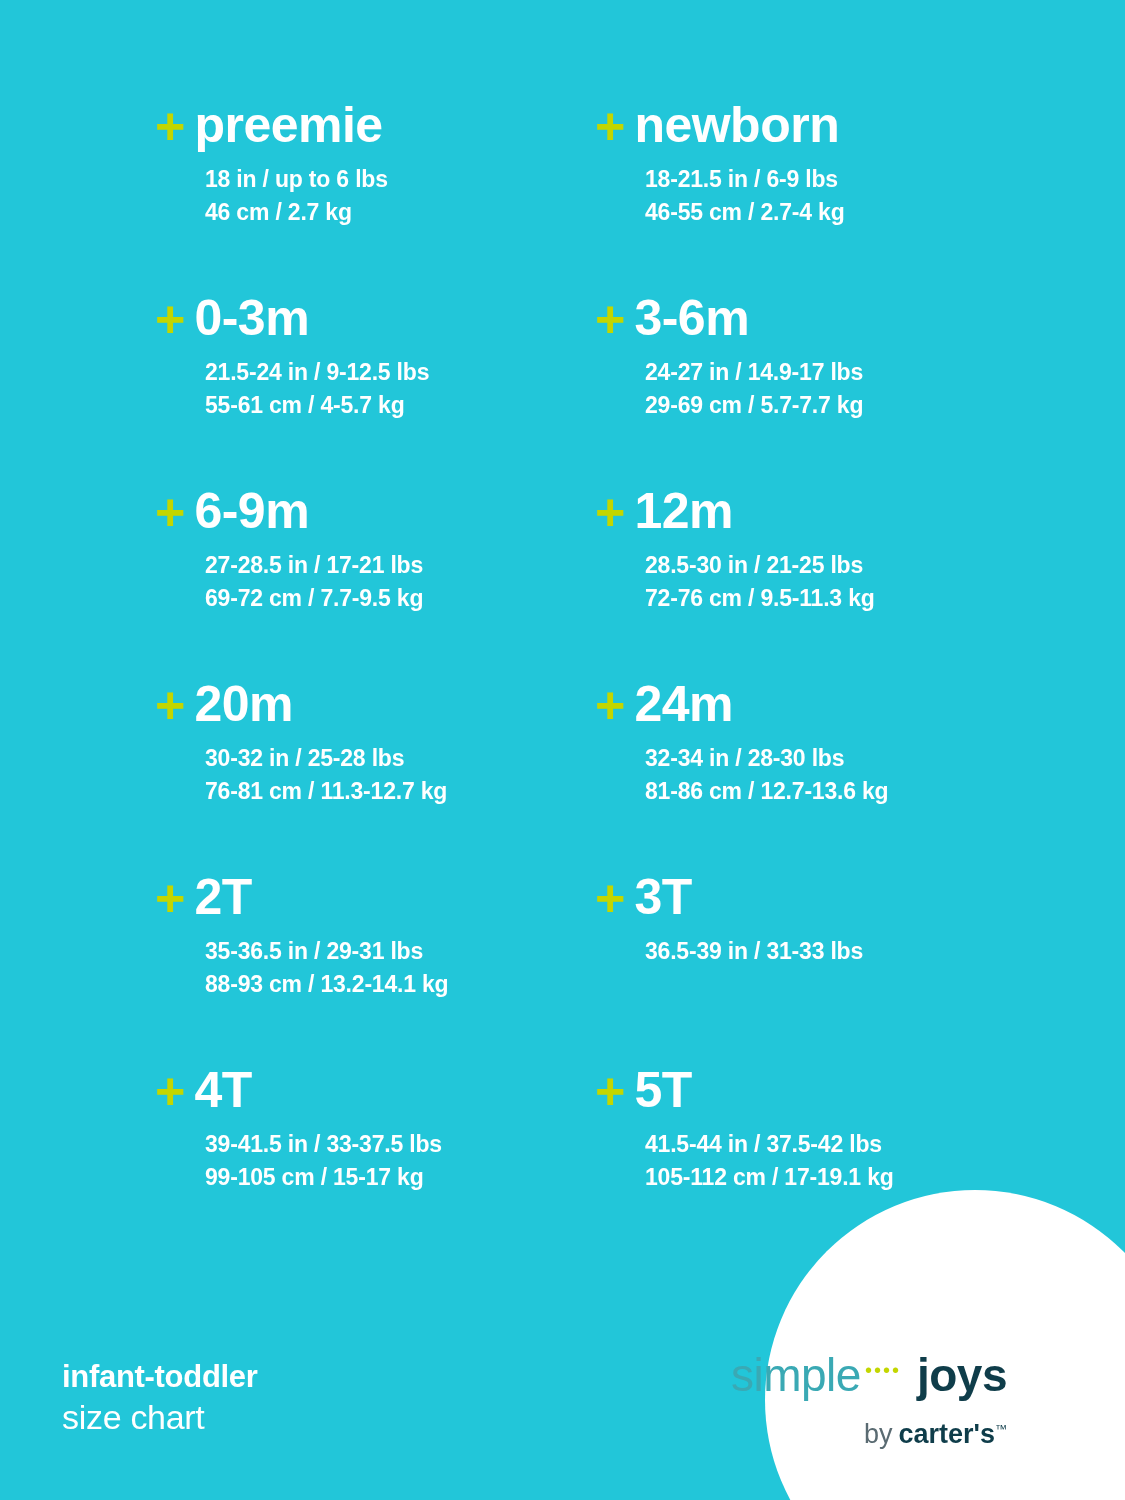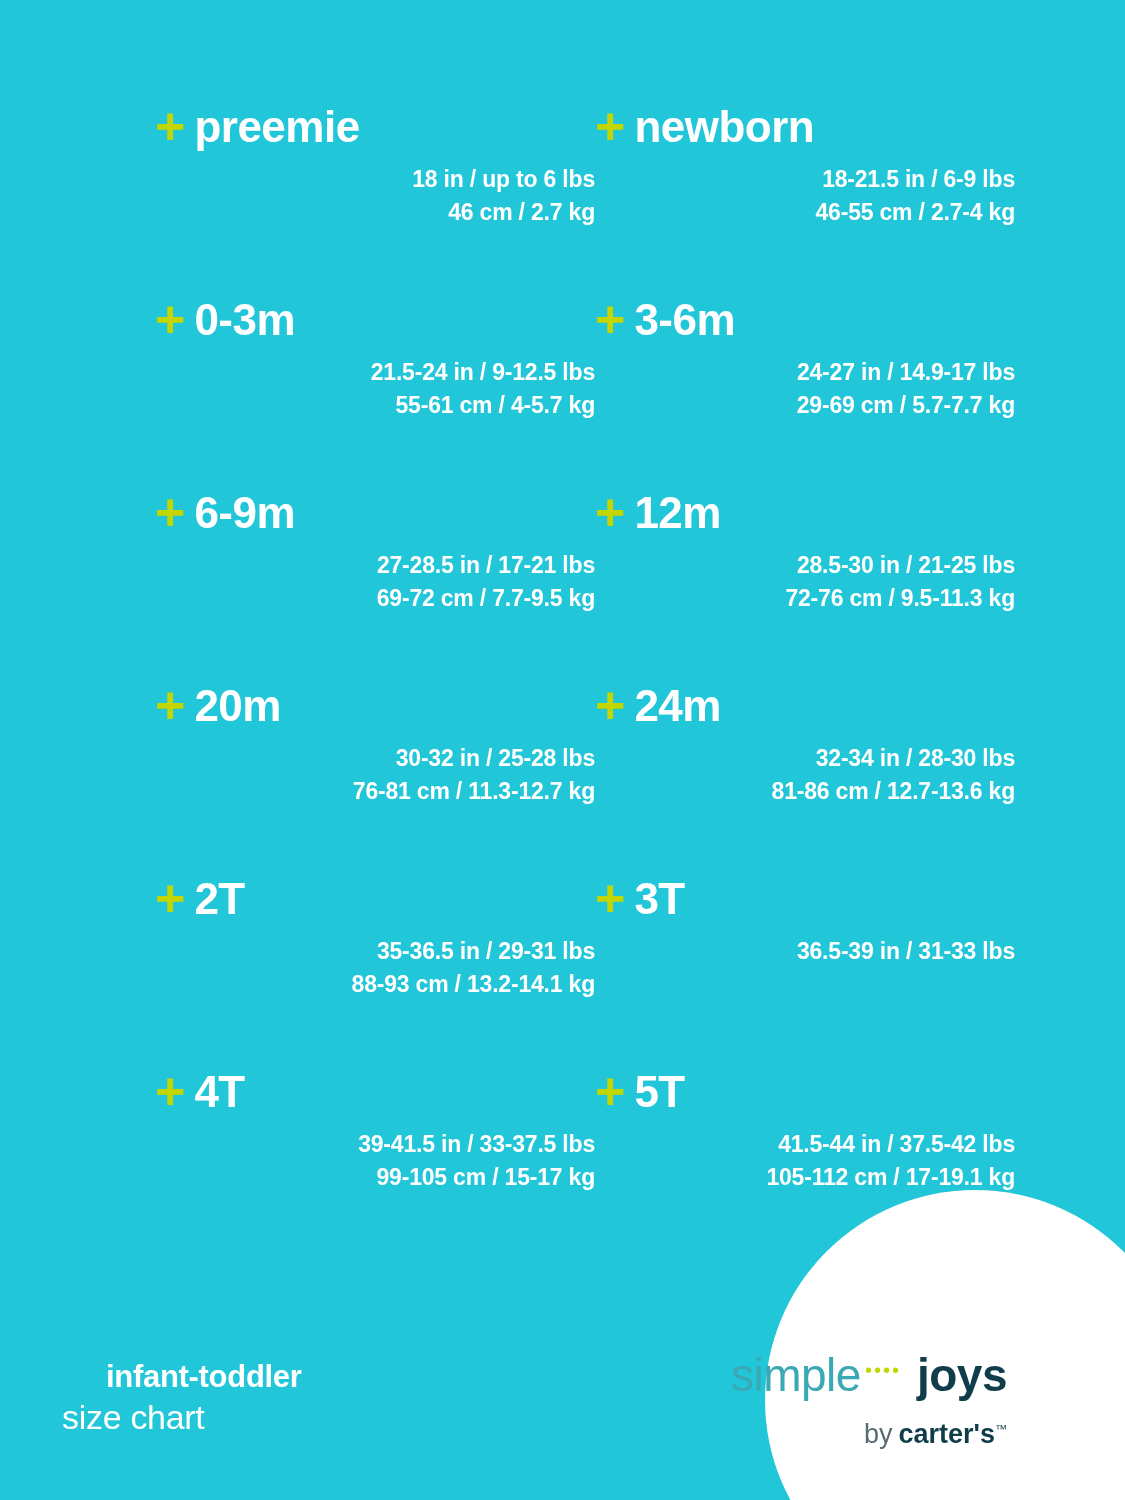--- a/index.html
+++ b/index.html
@@ -49,7 +49,7 @@
   }
   .size-label {
     color: #ffffff;
-    font-size: 44px;
+    font-size: 50px;
     font-weight: bold;
     line-height: 1;
     letter-spacing: -0.5px;

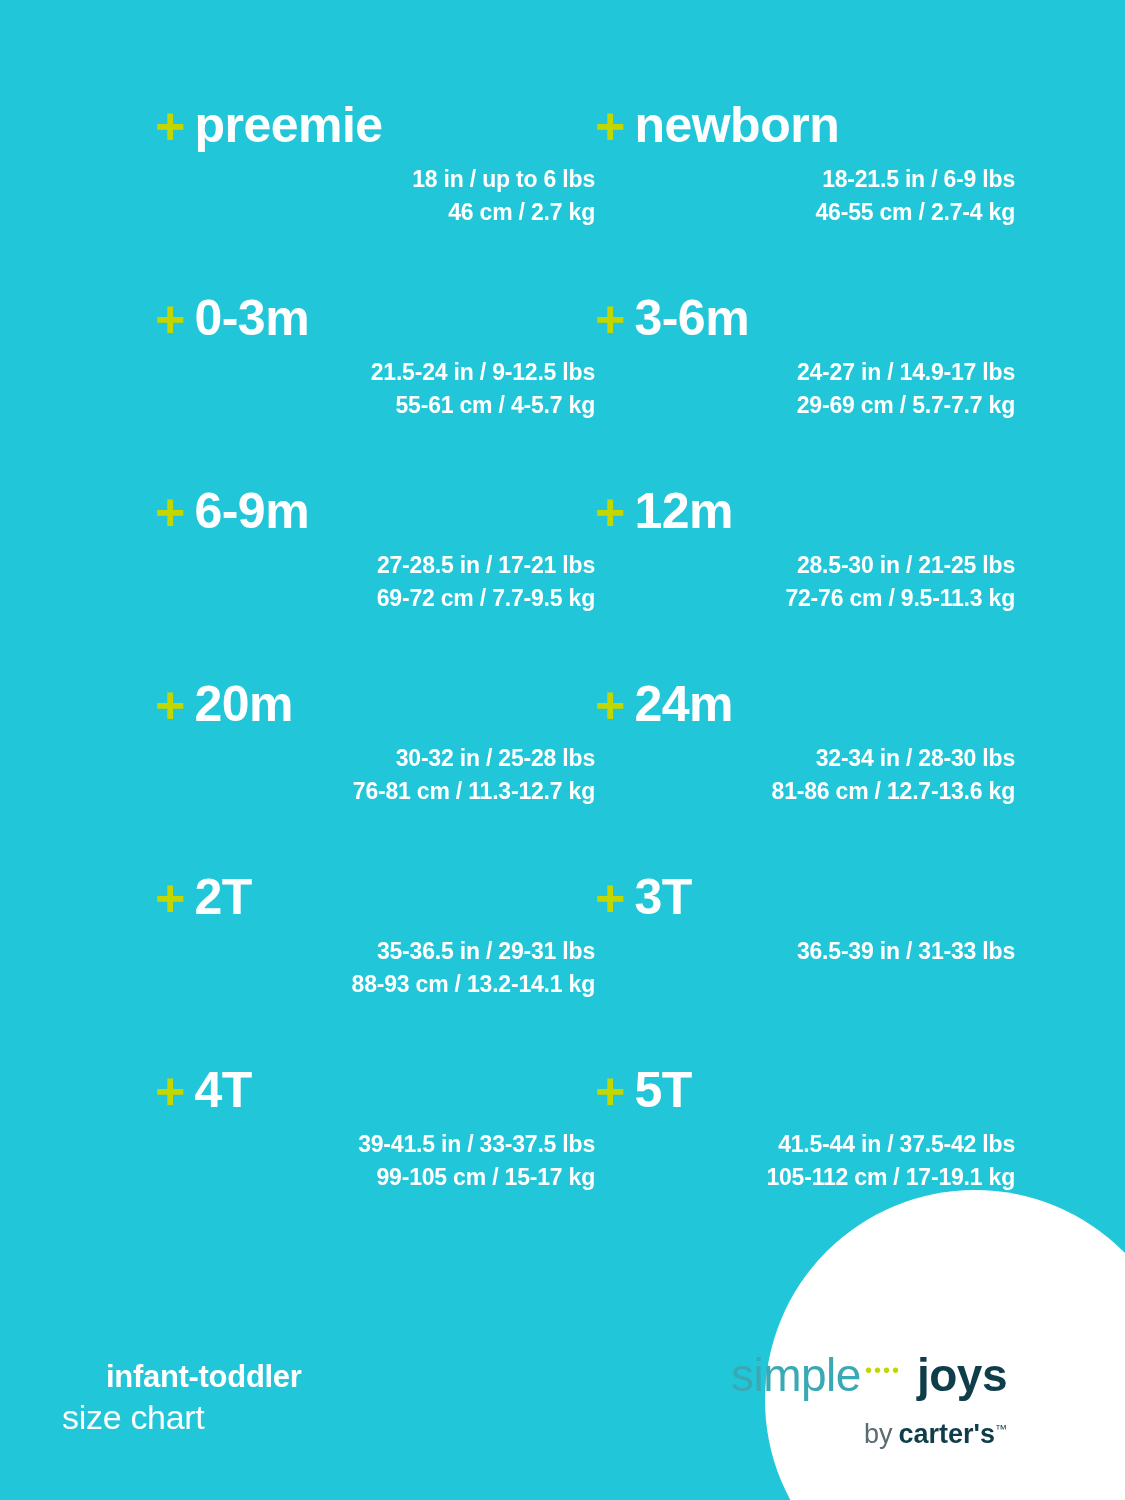--- a/index.html
+++ b/index.html
@@ -61,7 +61,6 @@
     line-height: 1.42;
     margin-left: 50px;
     letter-spacing: -0.2px;
-    text-align: right;
   }
   .size-line.first {
     margin-top: 13px;

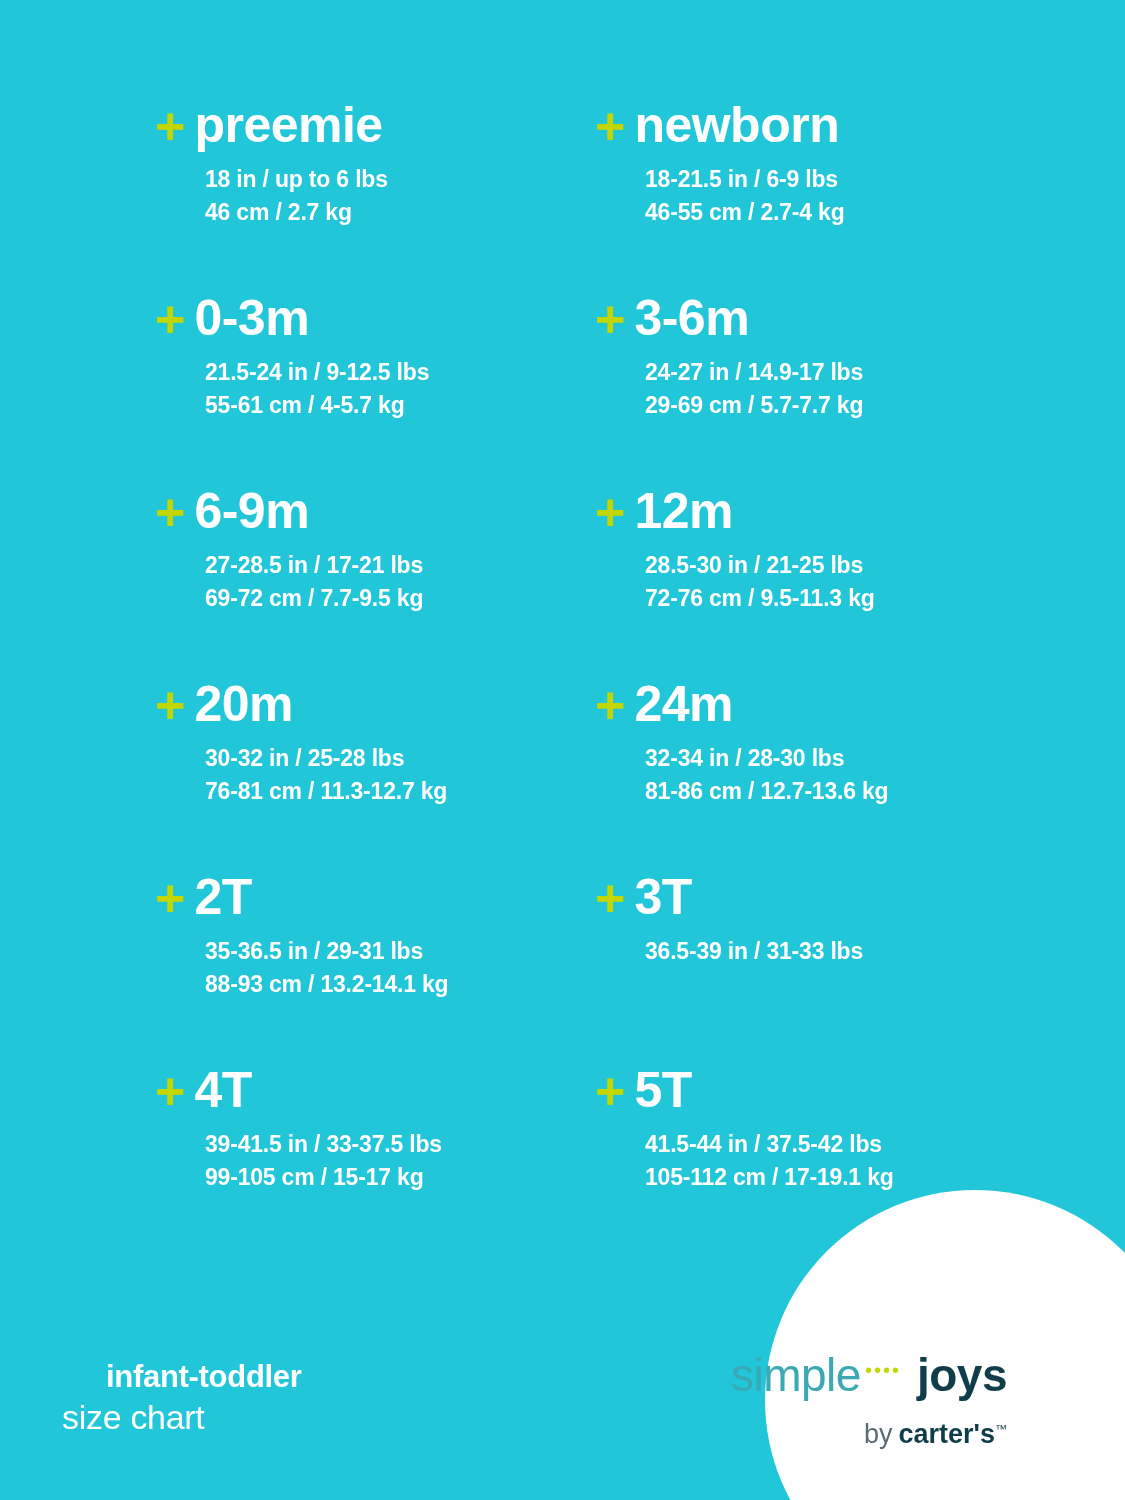--- a/index.html
+++ b/index.html
@@ -77,7 +77,6 @@
     font-weight: bold;
     line-height: 1.2;
     letter-spacing: -0.3px;
-    margin-left: 44px;
   }
   .footer-sub {
     color: #ffffff;

